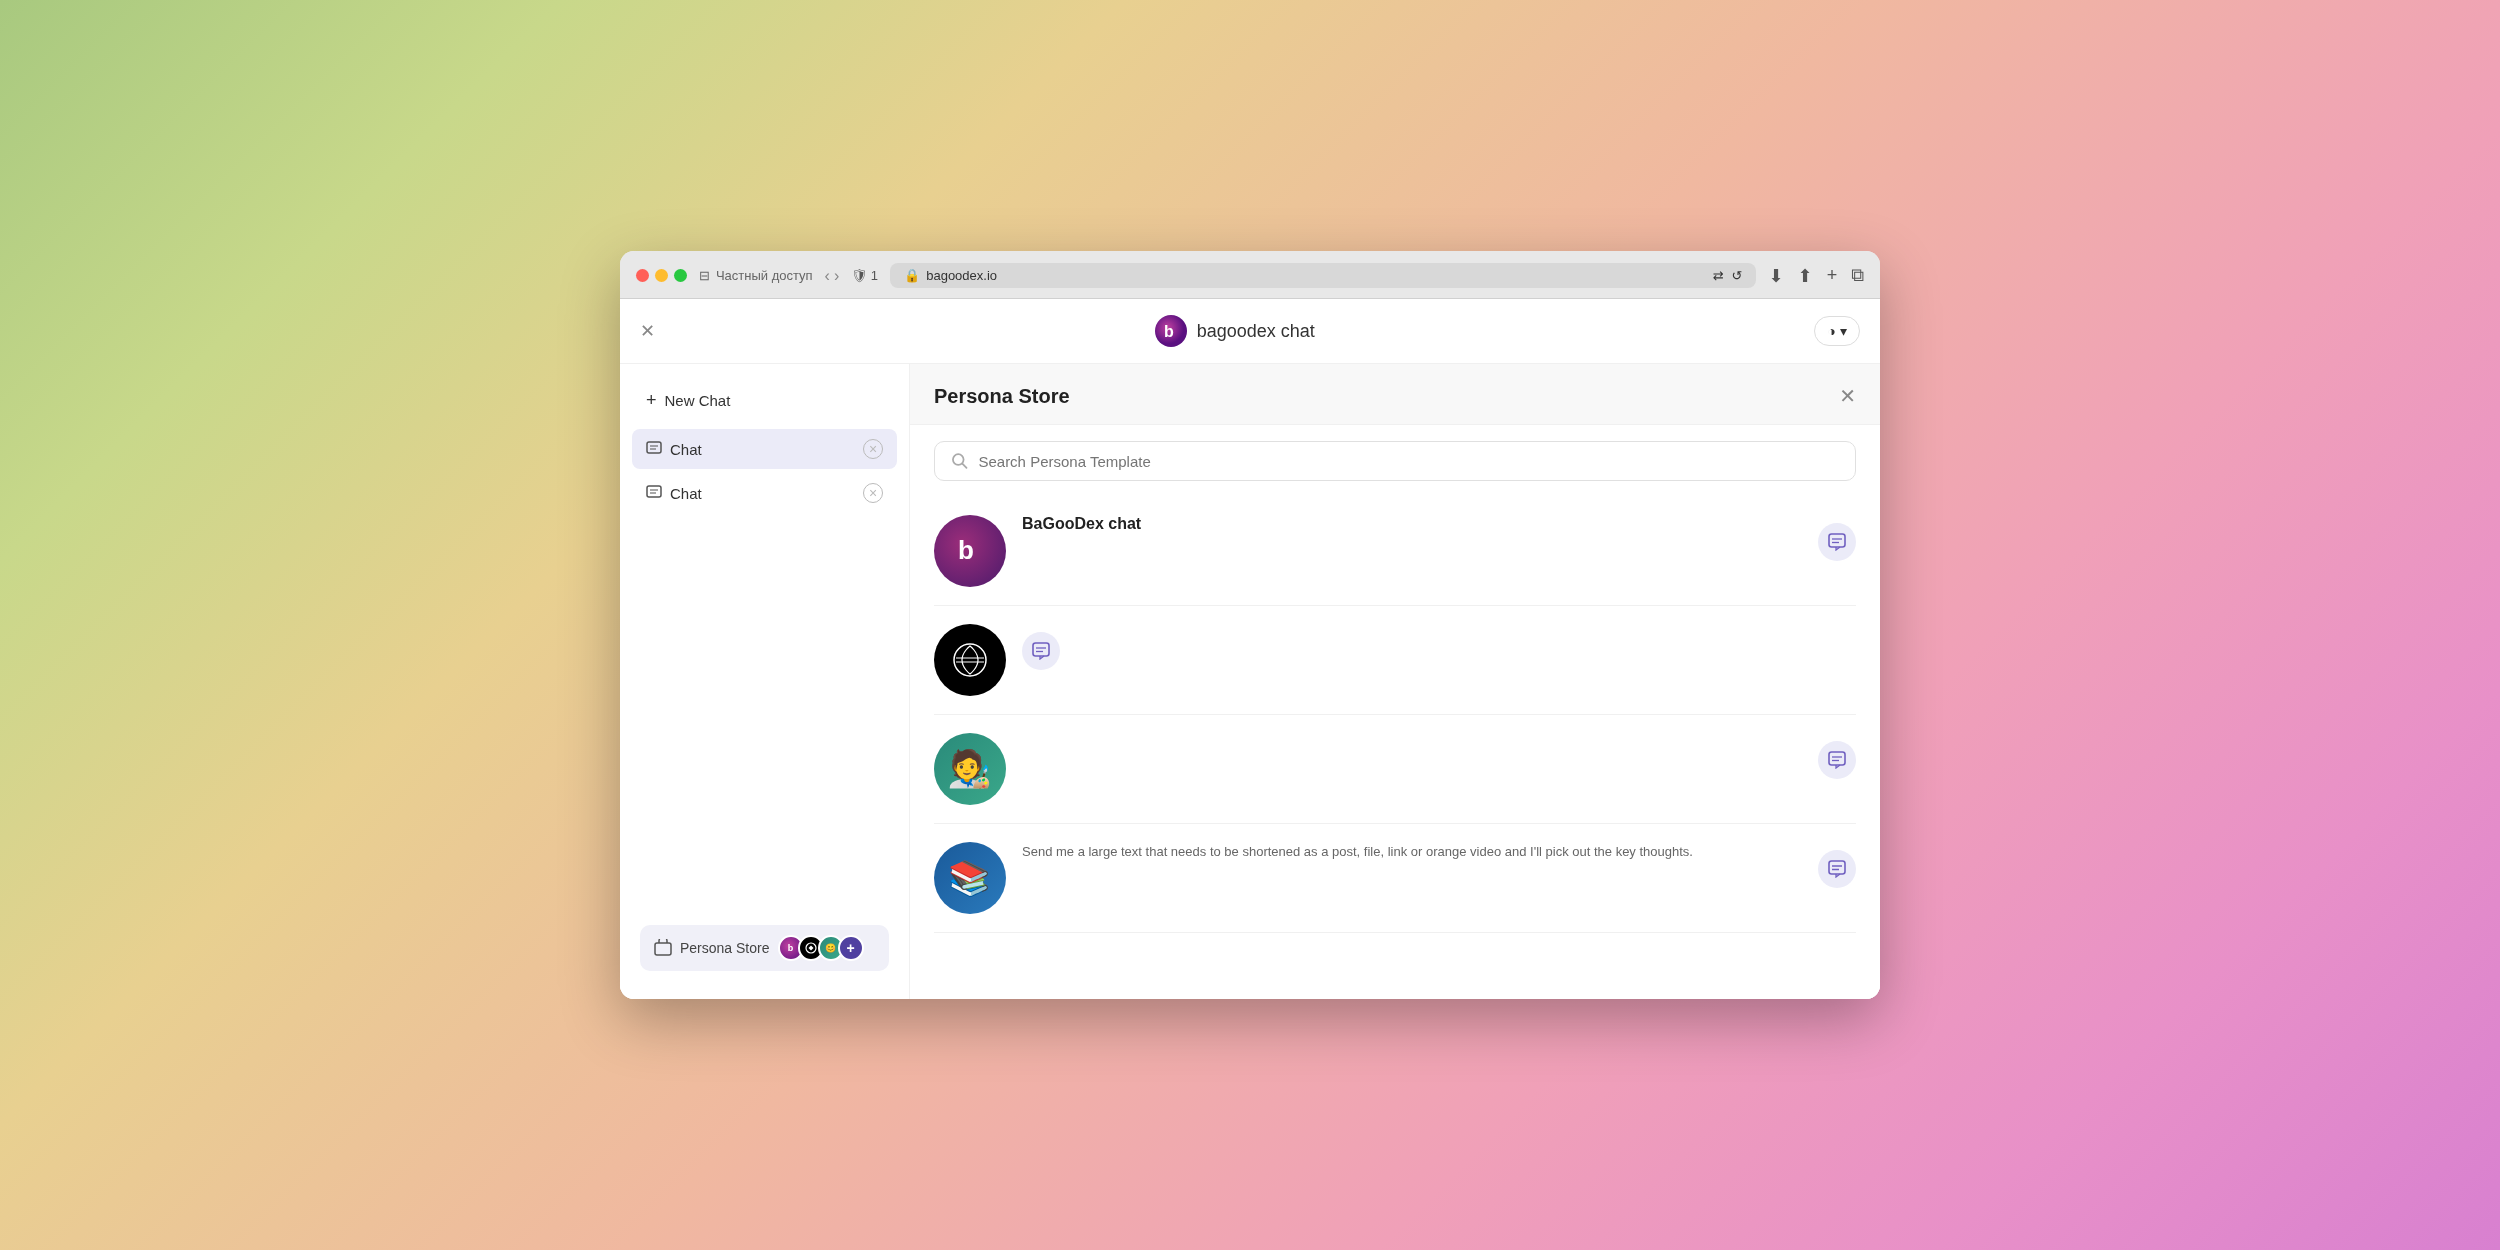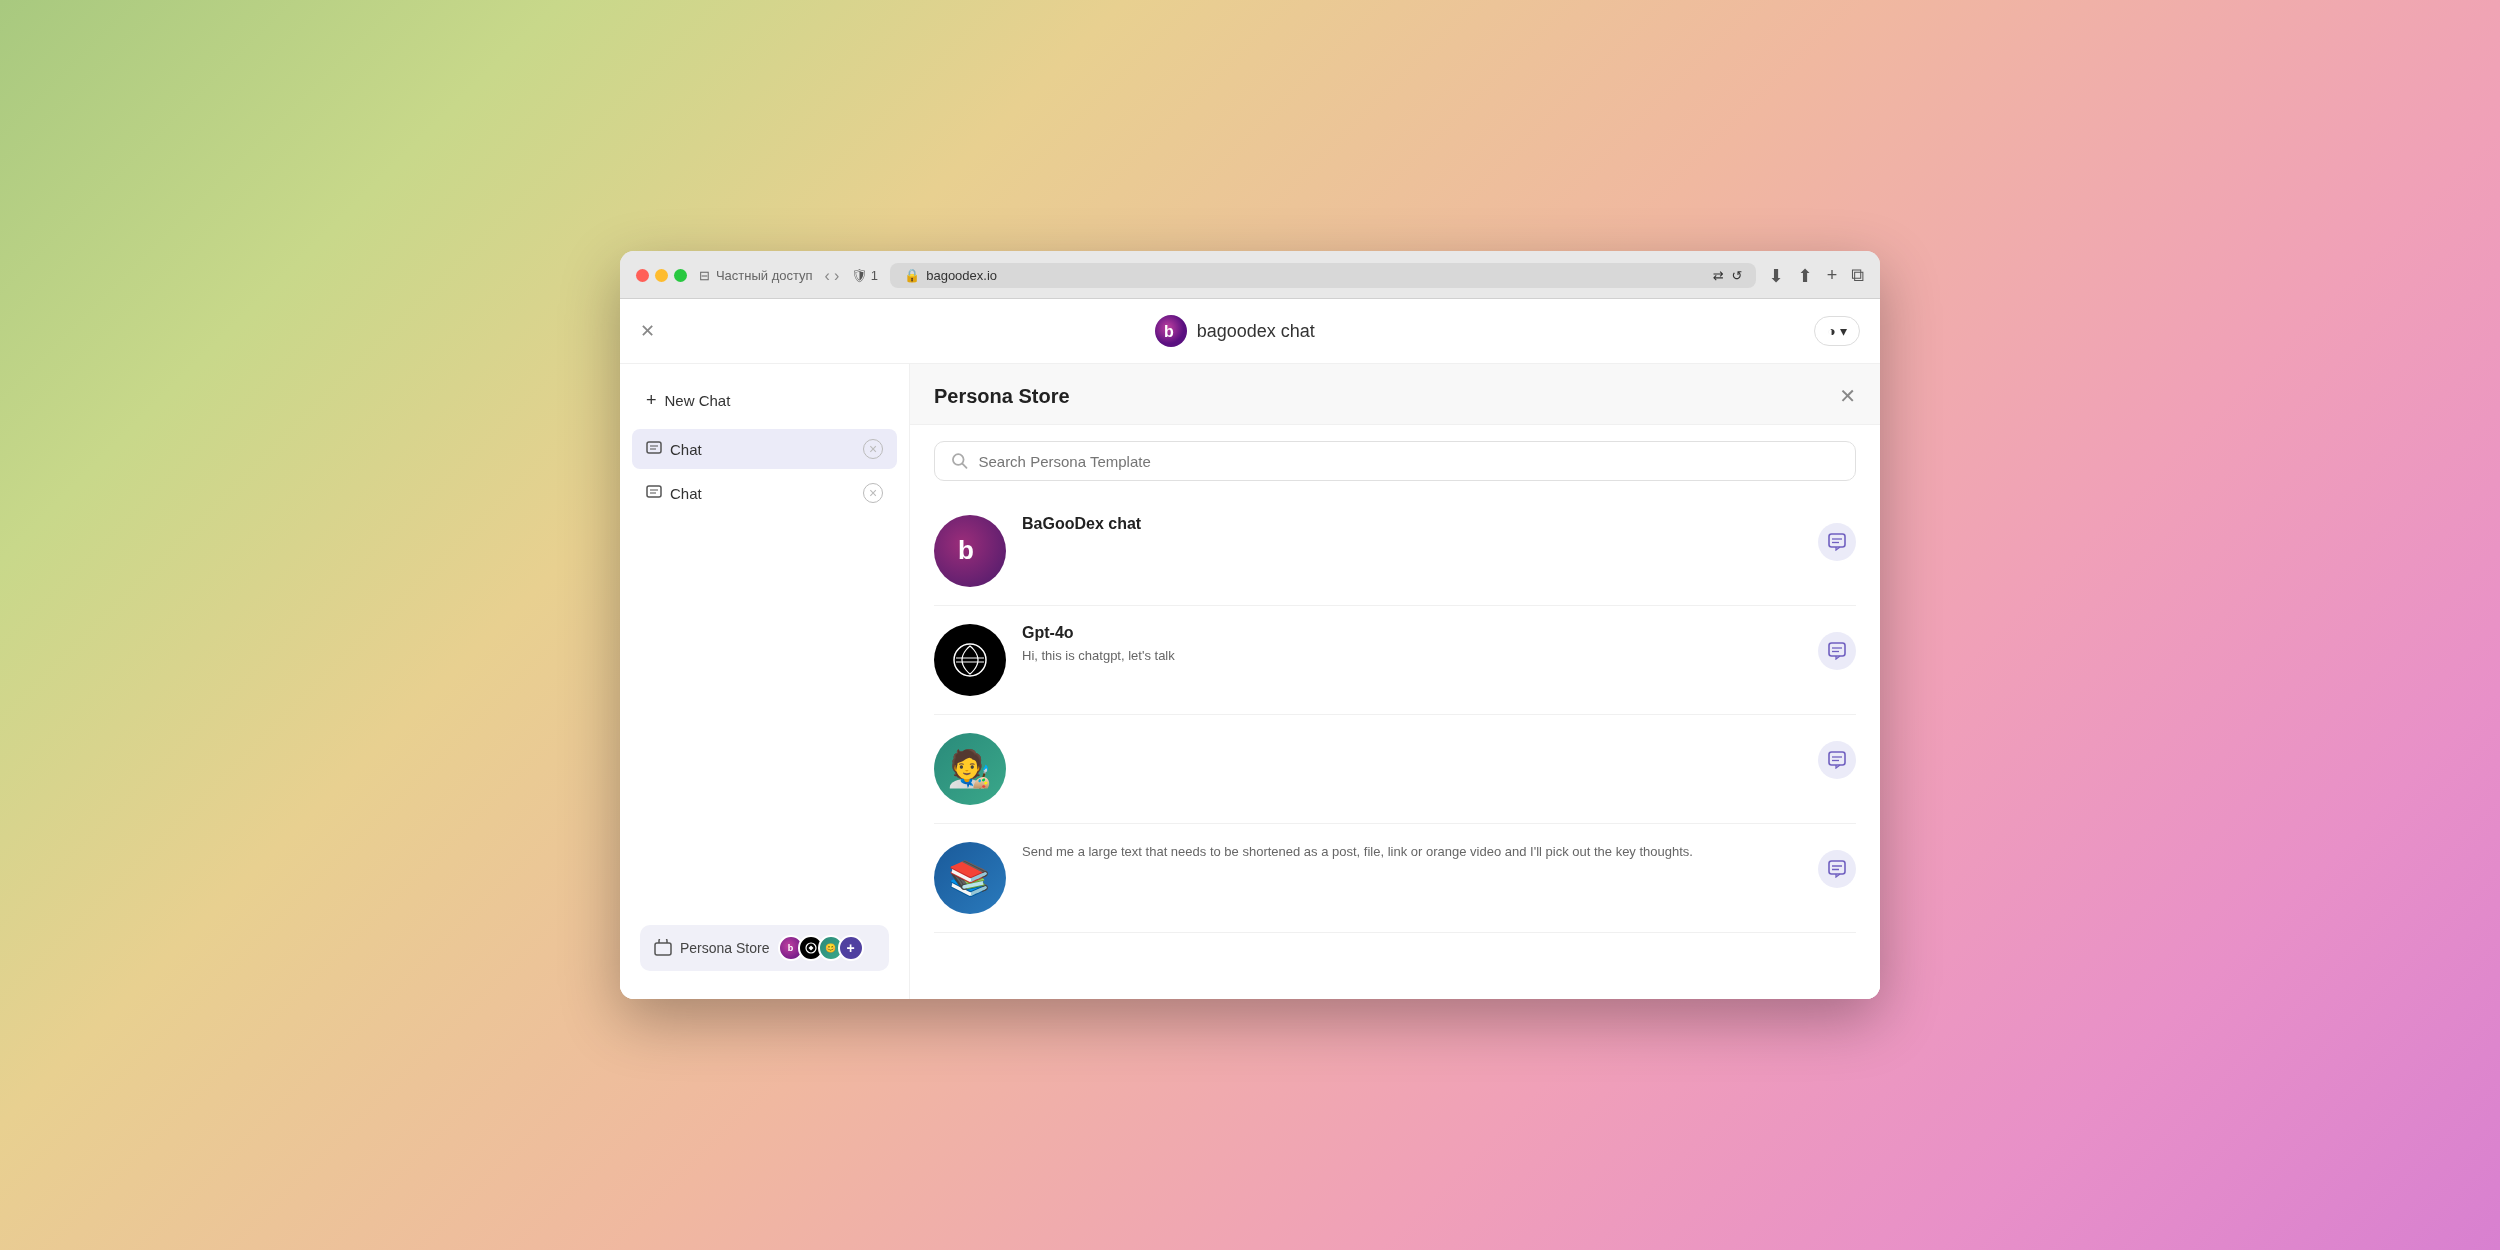--- a/index.html
+++ b/index.html
@@ -601,10 +601,6 @@
                   <path d="M8 24 L36 24" stroke="white" stroke-width="1.2"></path>
                 </svg>
               </div>
-              <div class="persona-info">
-                <div class="persona-name">Gpt-4o</div>
-                <div class="persona-desc">Hi, this is chatgpt, let's talk</div>
-              </div>
               <div class="persona-chat-btn">
                 <svg width="18" height="18" viewBox="0 0 18 18" fill="none">
                   <rect x="1" y="1" width="16" height="13" rx="2.5" stroke="#7060c0" stroke-width="1.6" fill="none"></rect>

